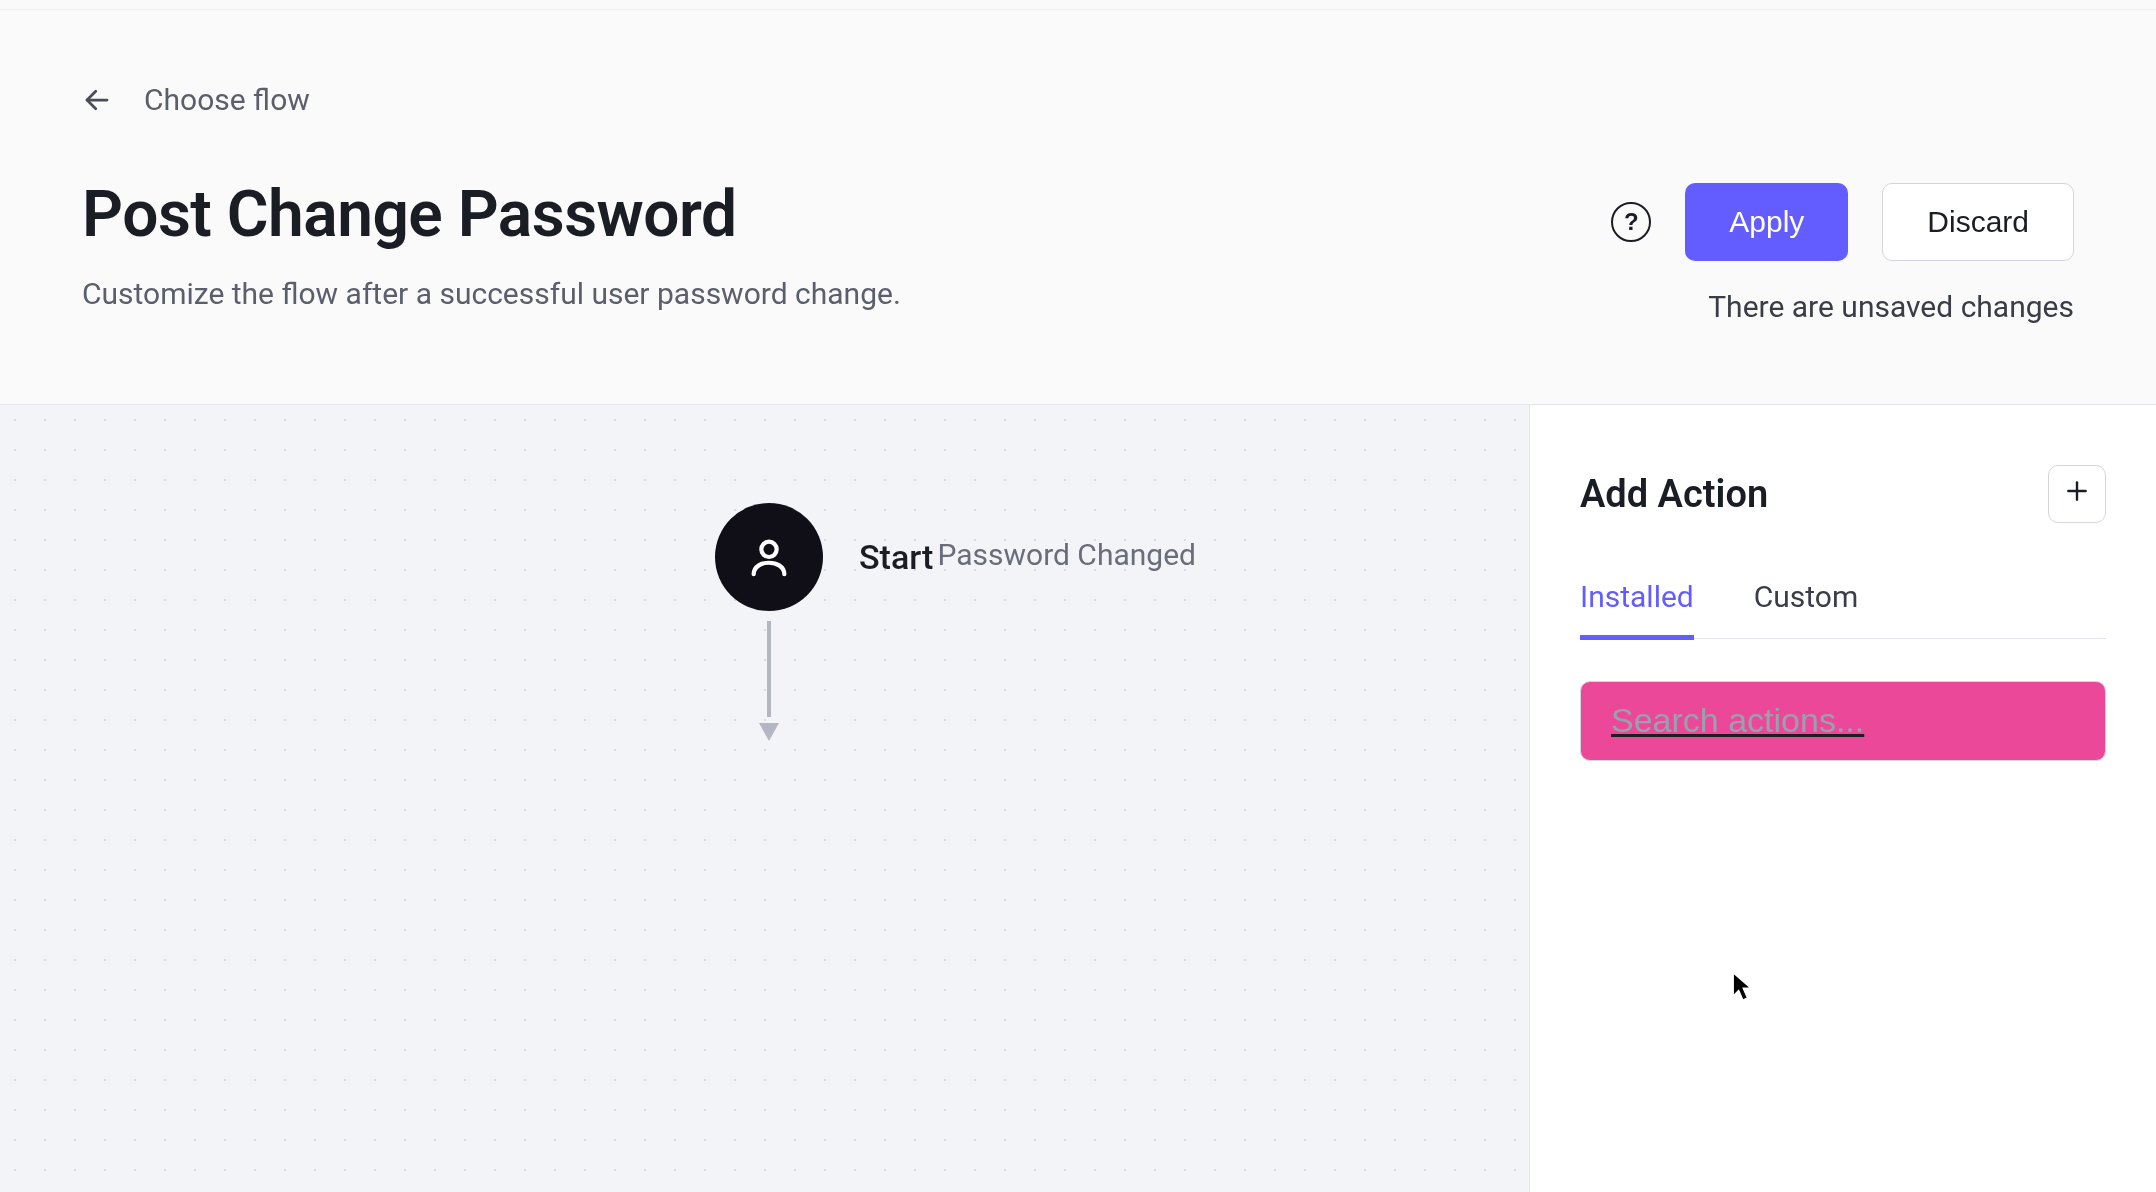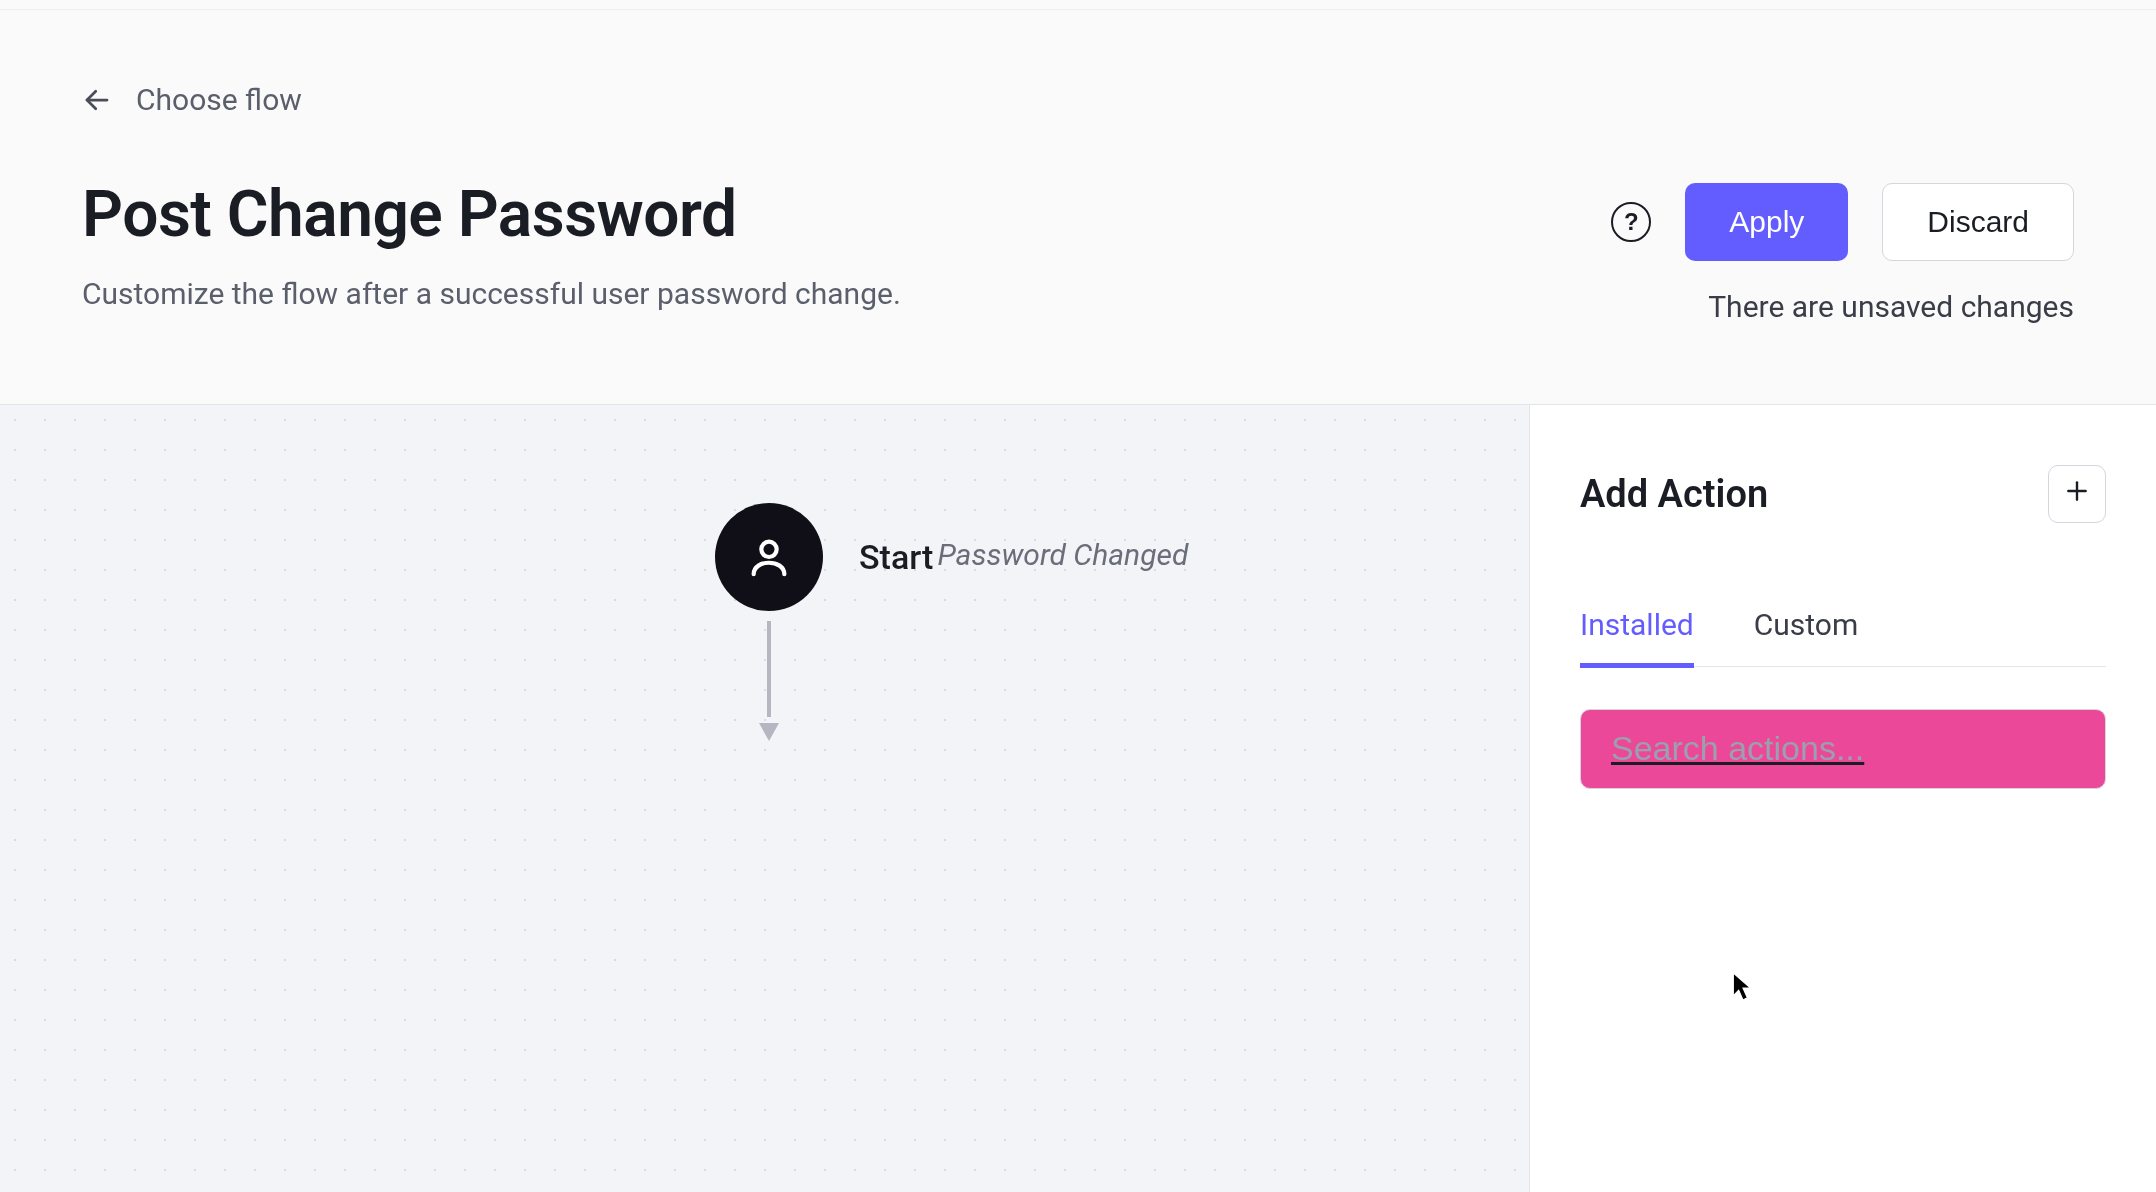--- a/index.html
+++ b/index.html
@@ -21,7 +21,7 @@
   .breadcrumb {
     display: inline-flex;
     align-items: center;
-    gap: 24px;
+    gap: 32px;
     cursor: pointer;
   }
   .breadcrumb .arrow svg { display:block; }

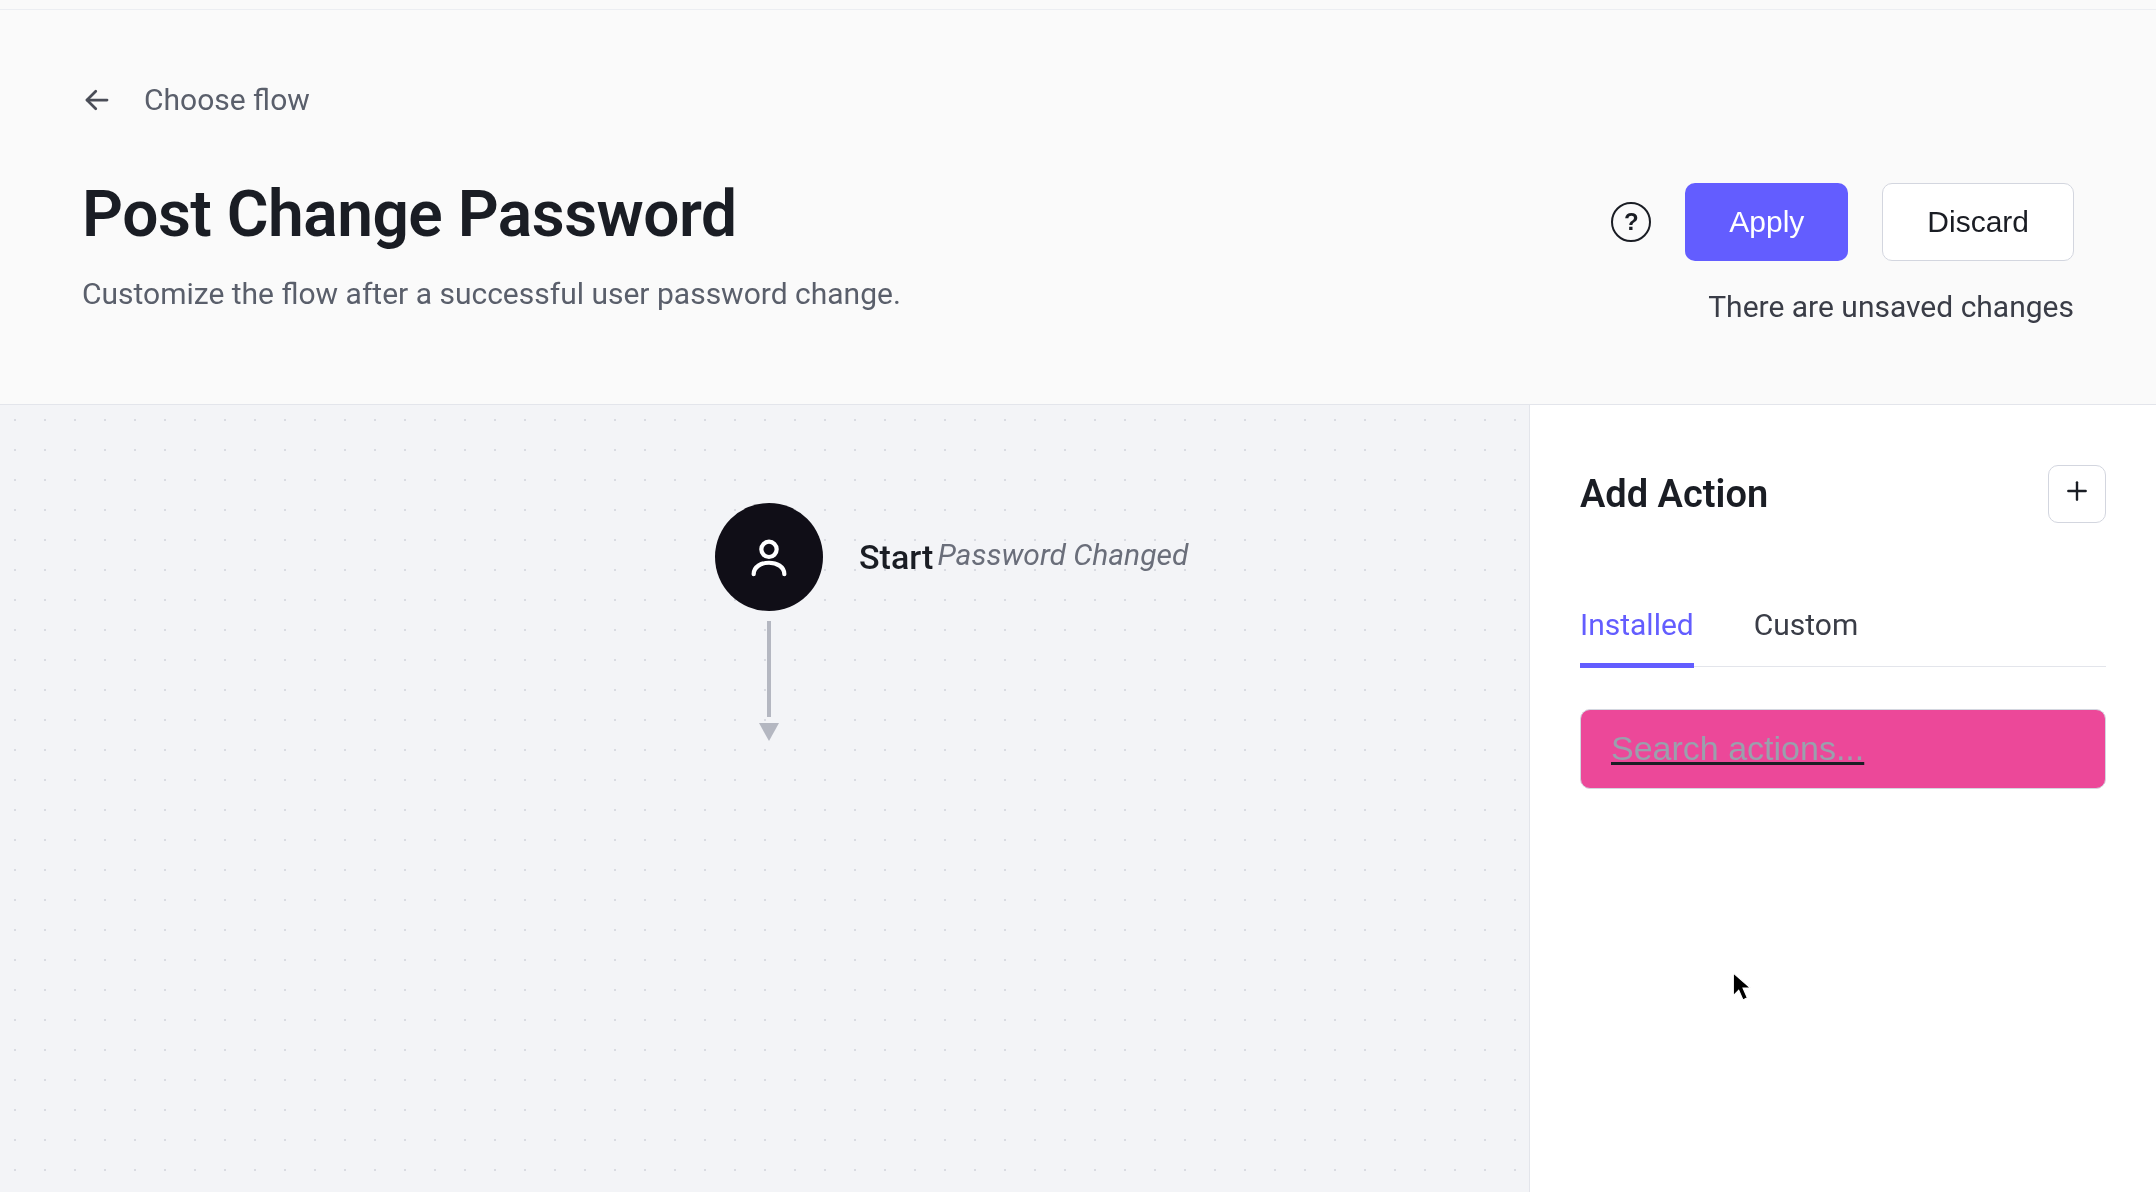--- a/index.html
+++ b/index.html
@@ -131,7 +131,7 @@
   .node-circle svg { display:block; }
   .node-texts { display:flex; flex-direction:row; gap:4px; }
   .node-title { font-size: 34px; font-weight:500; color:#1a1d24; }
-  .node-sub { font-size: 30px; color:#6a6e7a;font-style:italic; }
+  .node-sub { font-size: 30px; color:#6a6e7a; }
   .connector {
     margin-left: 52px;
     width: 4px;

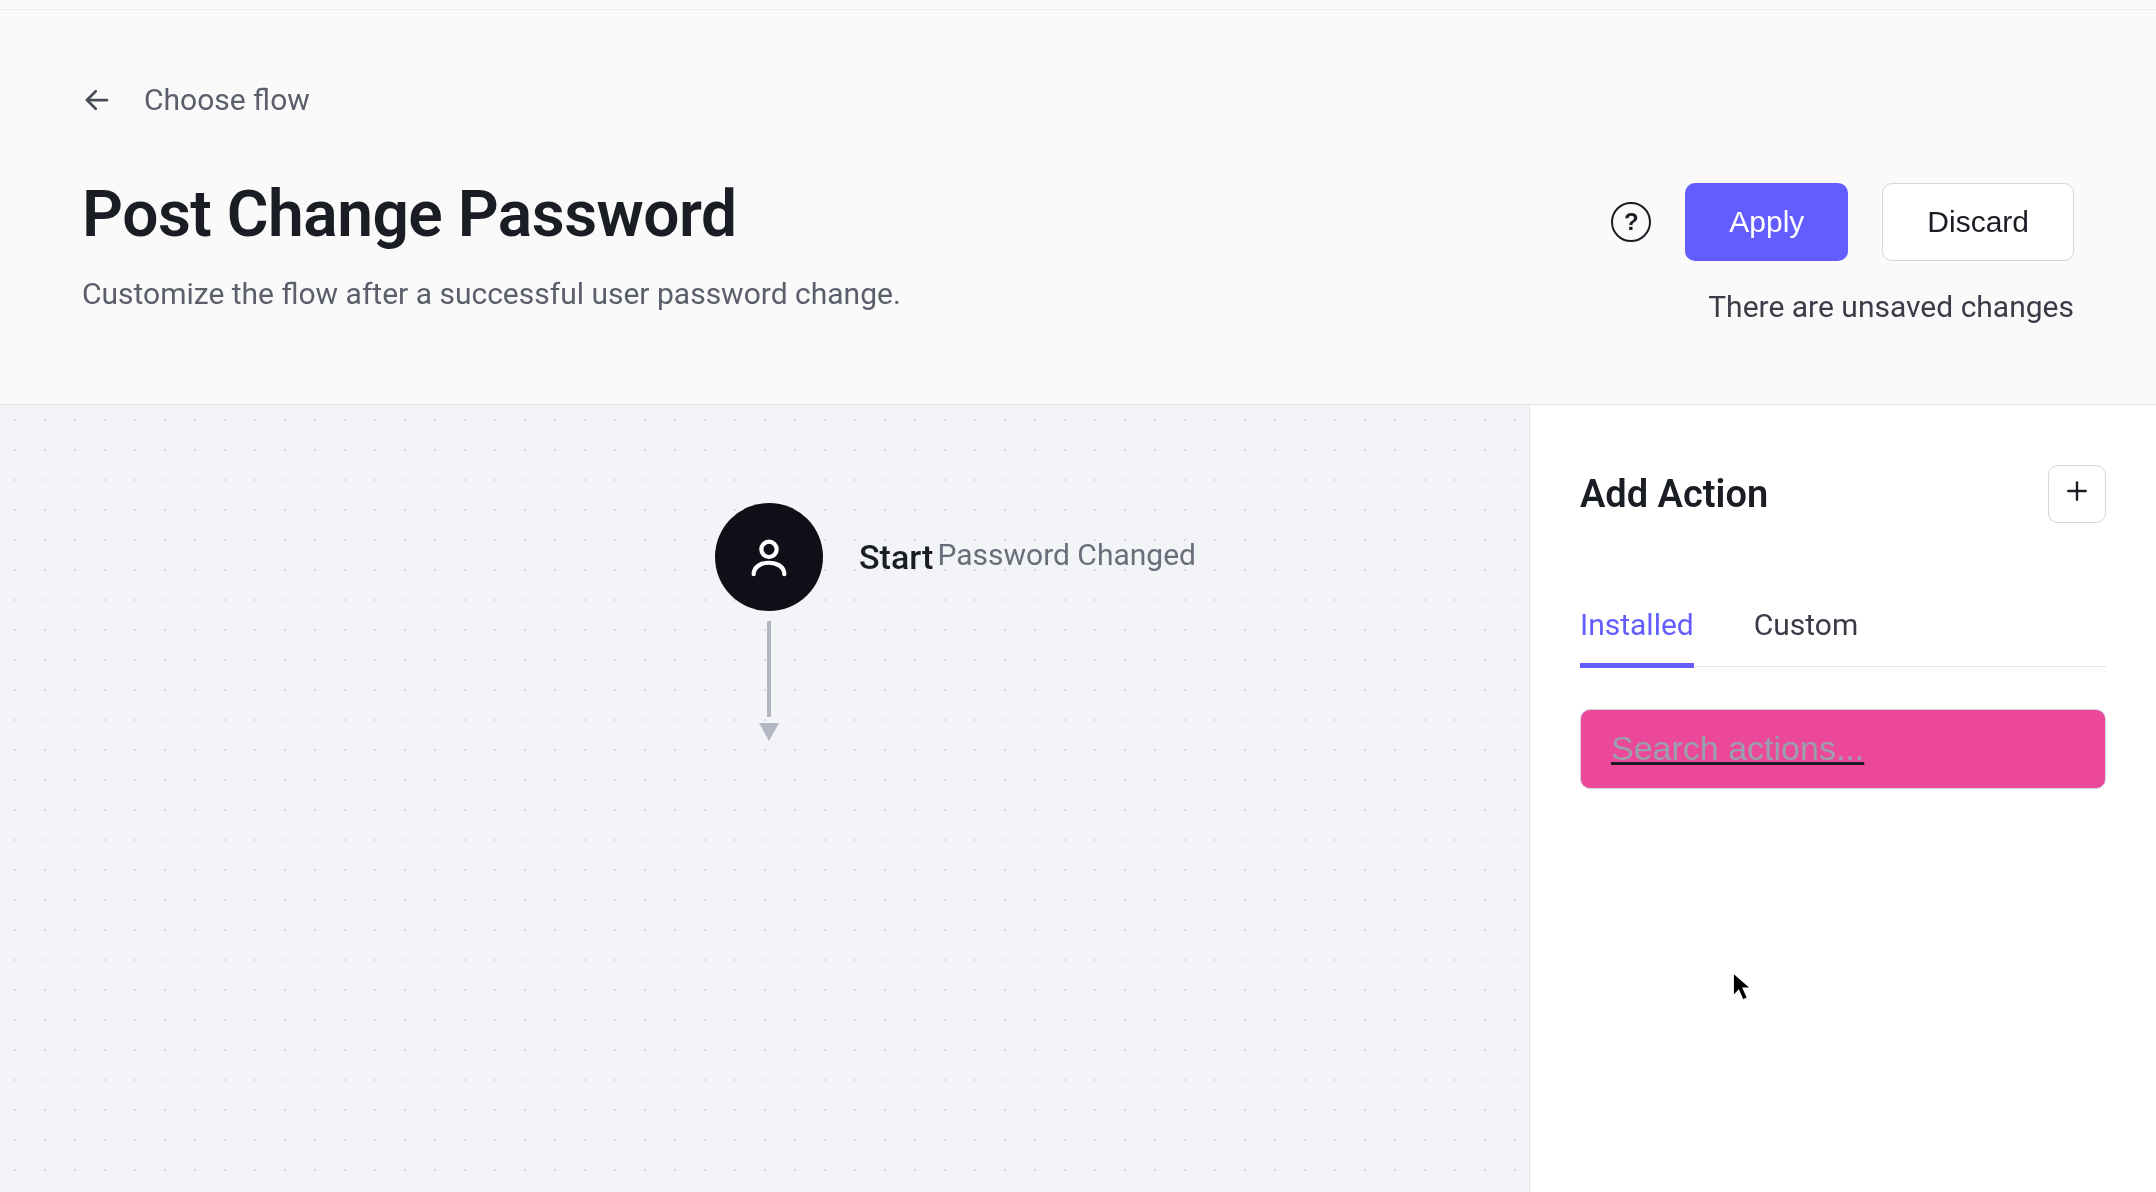--- a/index.html
+++ b/index.html
@@ -183,7 +183,7 @@
   .tabs {
     display:flex;
     gap: 60px;
-    margin-top: 84px;
+    margin-top: 56px;
     border-bottom: 1.5px solid #e3e5eb;
     align-items: flex-end;
   }

